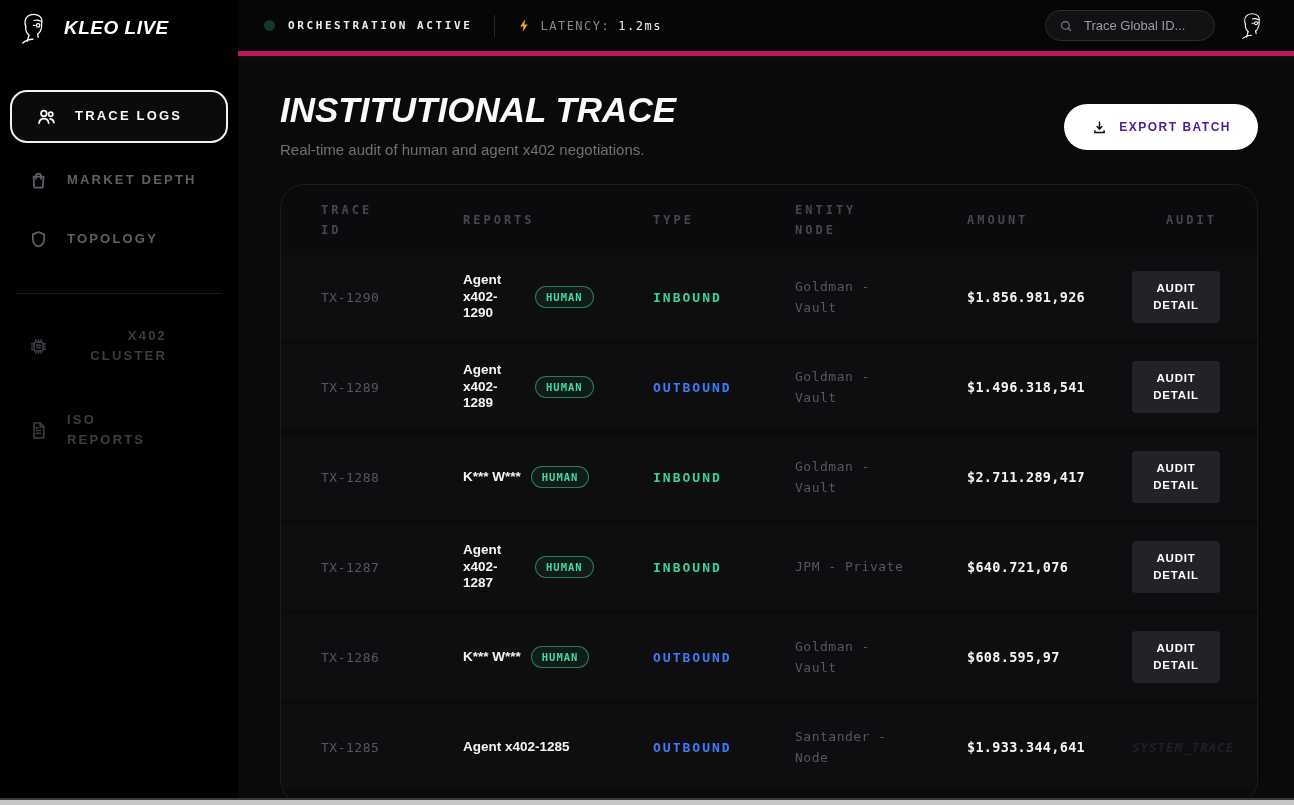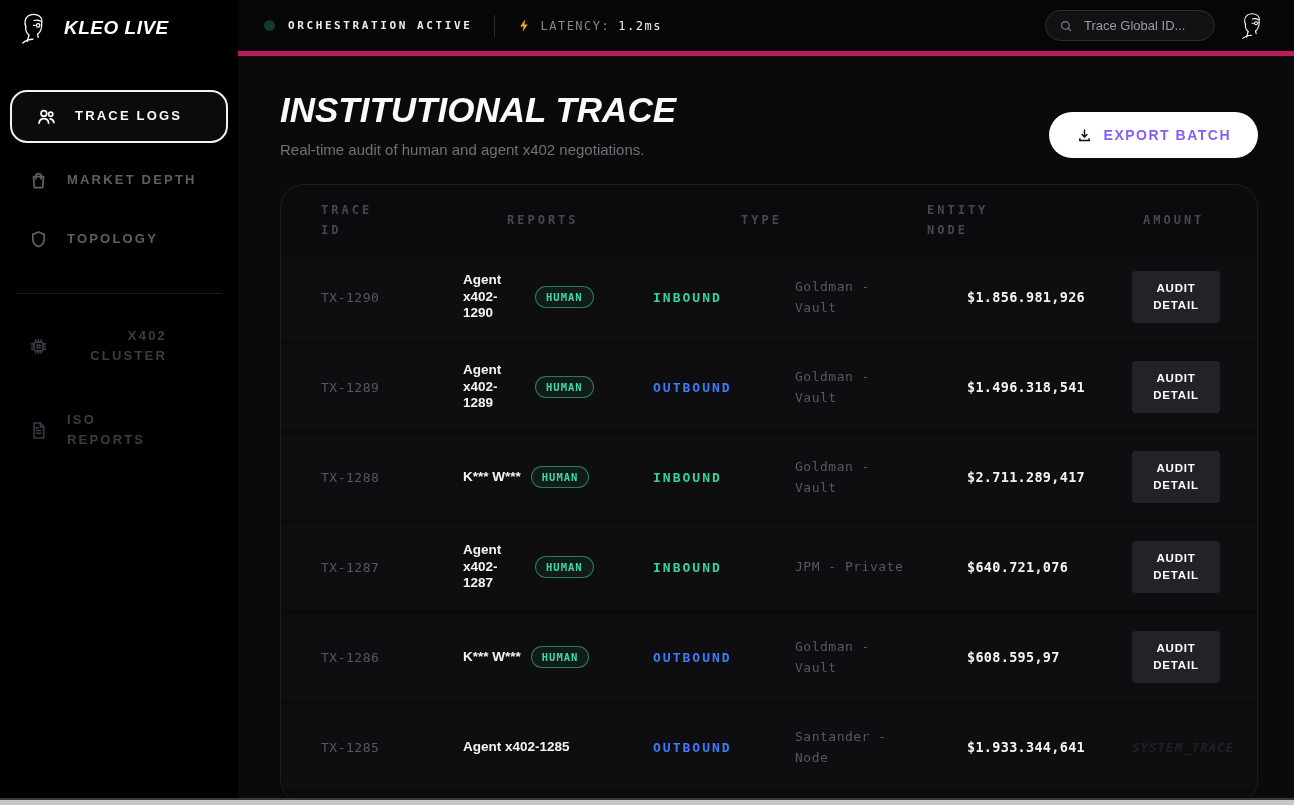--- a/index.html
+++ b/index.html
@@ -51,7 +51,7 @@
 
   
   .content { flex:1; min-height:0; padding:34px 36px 0 42px; }
-  .page-header { display:flex; justify-content:space-between; align-items:flex-end; }
+  .page-header { display:flex; justify-content:space-between; align-items:center; }
   h1 { margin:0; font-size:35px; font-style:italic; font-weight:800; color:#fafafa; letter-spacing:0; white-space:nowrap; }
   .subtitle { margin:11px 0 0; font-size:15px; color:#6e7177; }
   .export-btn { display:flex; align-items:center; gap:11px; background:#ffffff; color:#8b5cf6; border:none; border-radius:24px; height:46px; padding:0 27px; font-weight:800; font-size:14px; letter-spacing:1.5px; font-family:"Liberation Sans", sans-serif; cursor:pointer; margin-top:6px; white-space:nowrap; }

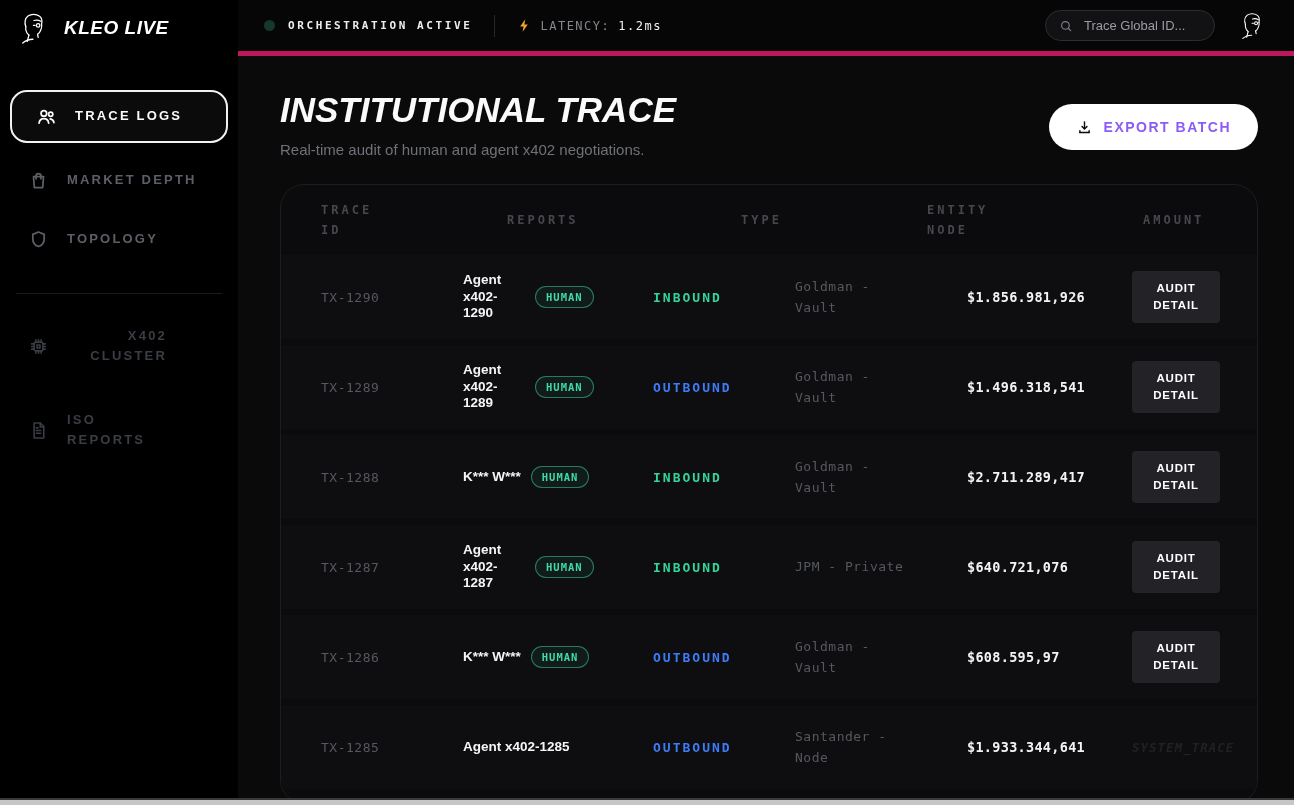--- a/index.html
+++ b/index.html
@@ -54,7 +54,7 @@
   .page-header { display:flex; justify-content:space-between; align-items:center; }
   h1 { margin:0; font-size:35px; font-style:italic; font-weight:800; color:#fafafa; letter-spacing:0; white-space:nowrap; }
   .subtitle { margin:11px 0 0; font-size:15px; color:#6e7177; }
-  .export-btn { display:flex; align-items:center; gap:11px; background:#ffffff; color:#8b5cf6; border:none; border-radius:24px; height:46px; padding:0 27px; font-weight:800; font-size:14px; letter-spacing:1.5px; font-family:"Liberation Sans", sans-serif; cursor:pointer; margin-top:6px; white-space:nowrap; }
+  .export-btn { display:flex; align-items:center; gap:11px; background:#ffffff; color:#4c1d95; border:none; border-radius:24px; height:46px; padding:0 27px; font-weight:800; font-size:12px; letter-spacing:1.5px; font-family:"Liberation Sans", sans-serif; cursor:pointer; margin-top:6px; white-space:nowrap; }
   .export-btn svg { width:17px; height:17px; stroke:#0a0a0a; }
 
   

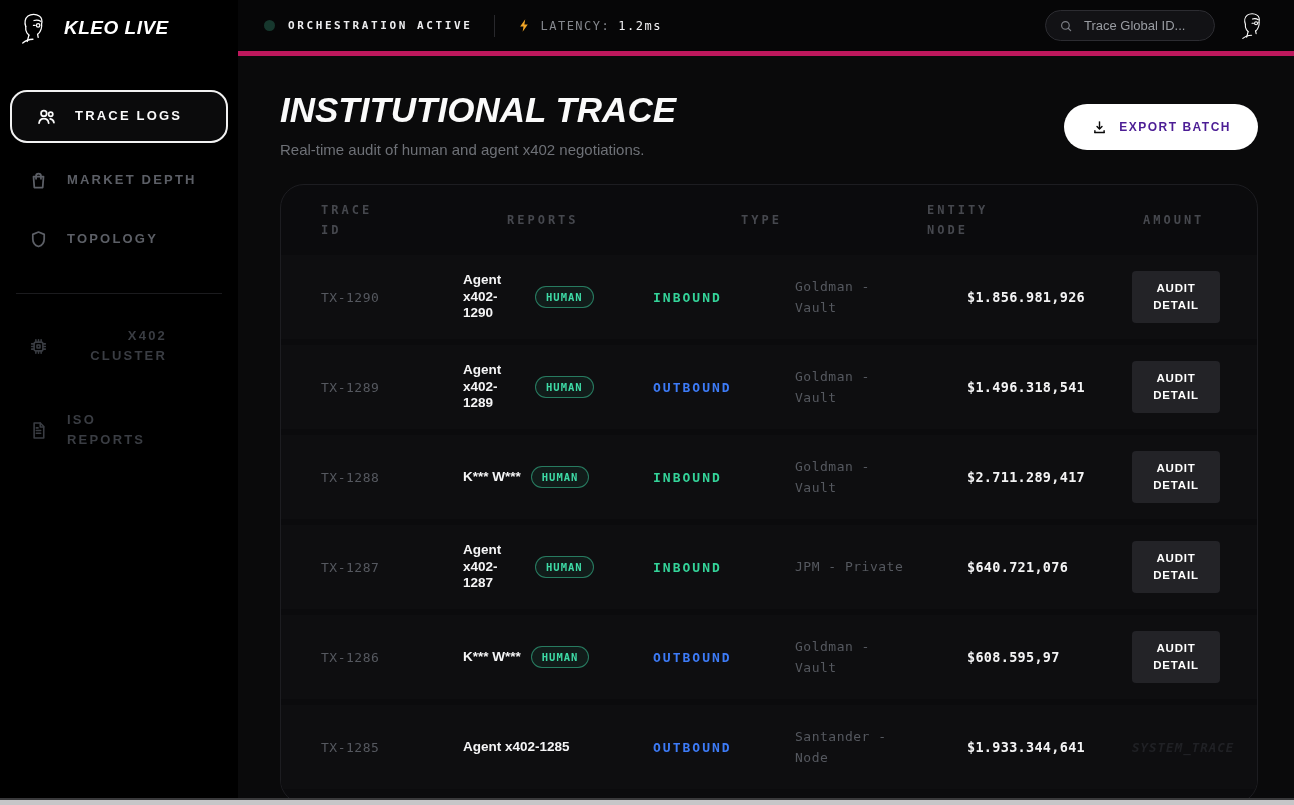--- a/index.html
+++ b/index.html
@@ -60,7 +60,7 @@
   
   .panel { margin-top:26px; height:620px; background:#0b0b0d; border:1px solid #1d1d21; border-radius:24px; overflow:hidden; }
   .thead, .trow { display:grid; grid-template-columns:142px 190px 142px 172px 165px 1fr; align-items:center; padding:0 40px; }
-  .thead { height:70px;gap:44px; }
+  .thead { height:70px; }
   .th { font-family:"DejaVu Sans Mono", monospace; font-weight:700; font-size:12px; letter-spacing:3px; color:#46484e; line-height:1.7; }
   .th.w-narrow { max-width:76px; }
   .th.w-entity { max-width:92px; }

